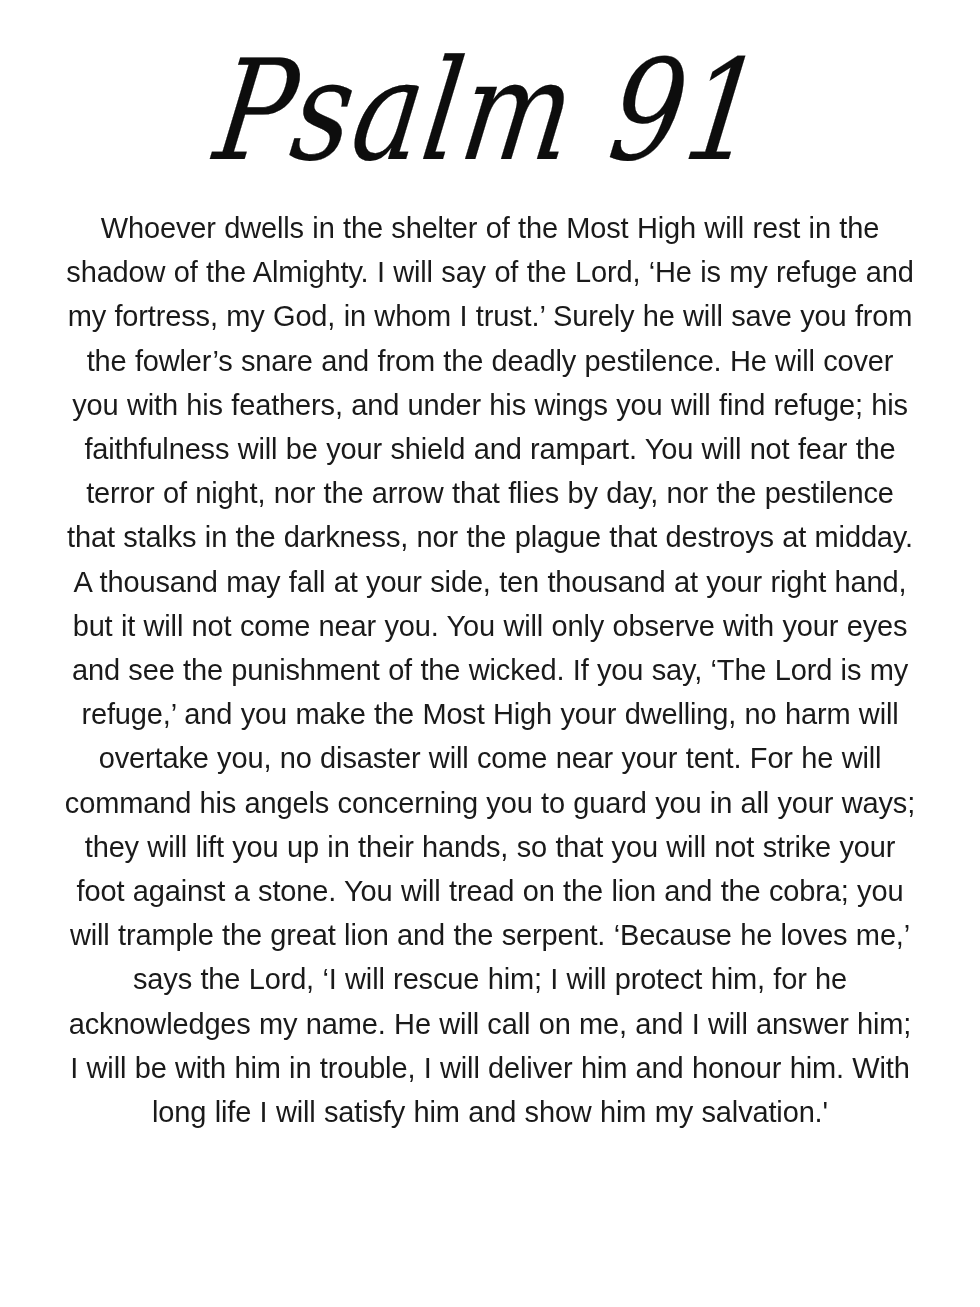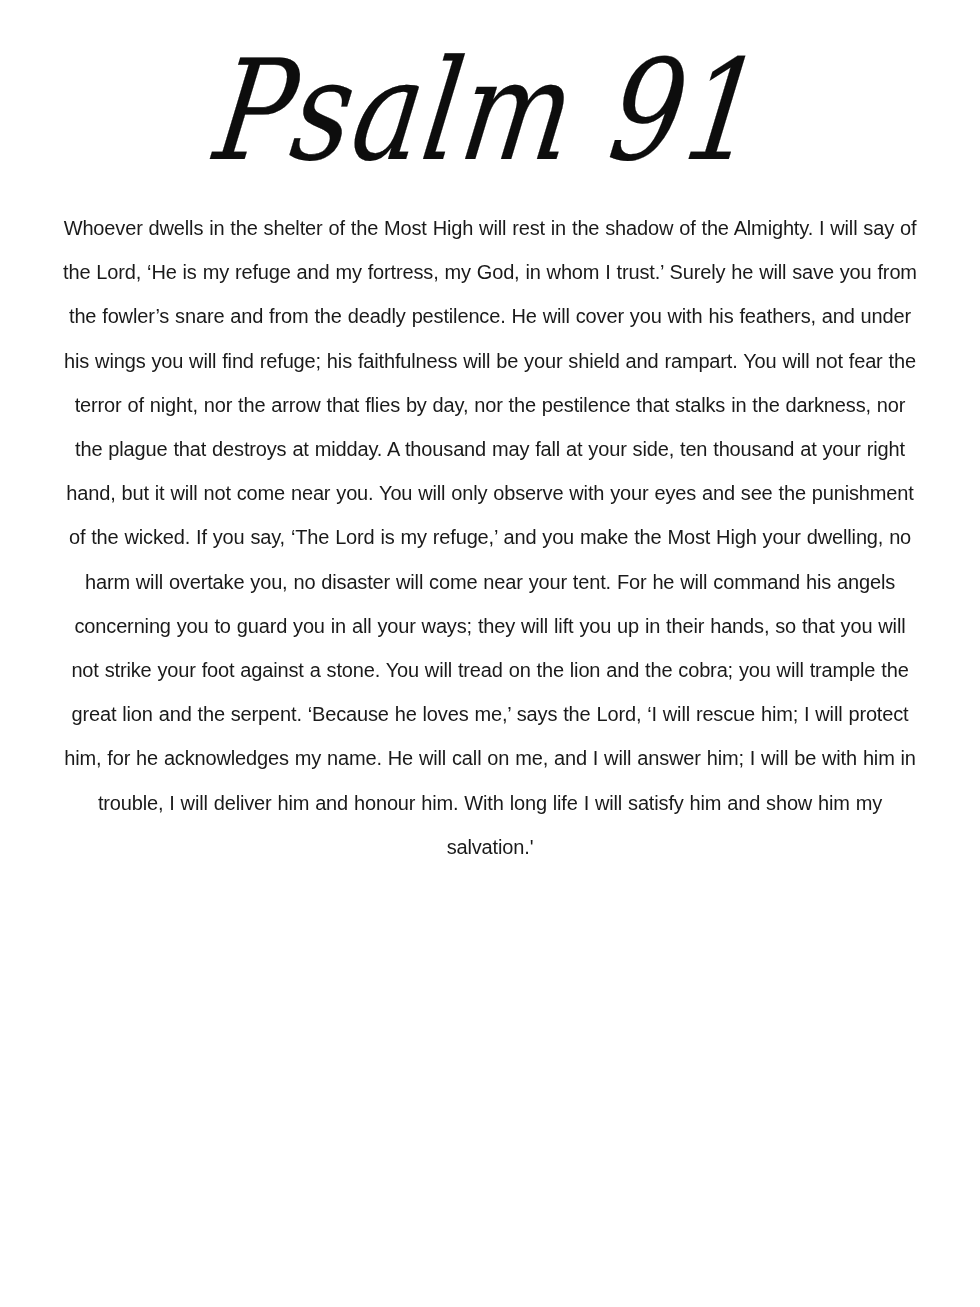--- a/index.html
+++ b/index.html
@@ -60,7 +60,7 @@
     color: #1a1a1a;
     font-family: "Liberation Sans", sans-serif;
     font-weight: 300;
-    font-size: 20px;
+    font-size: 29px;
     line-height: 44.2px;
     letter-spacing: -0.15px;
     word-spacing: 0.5px;

